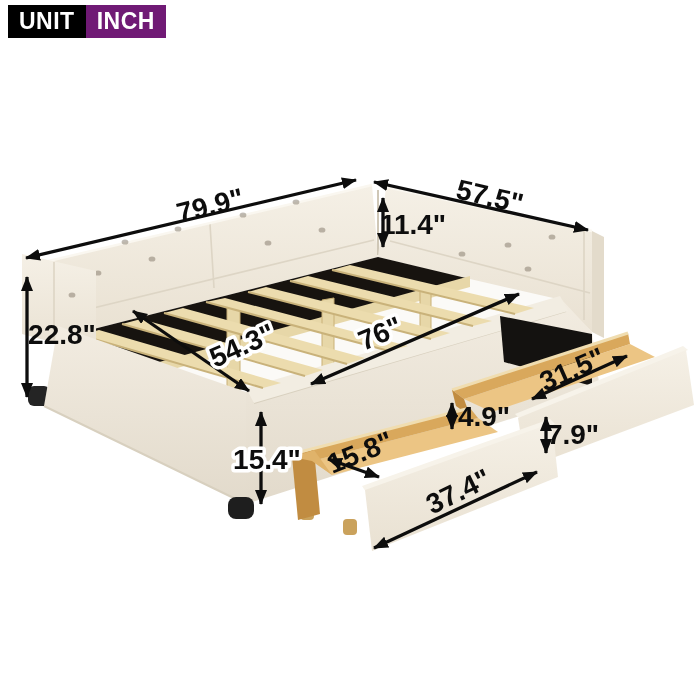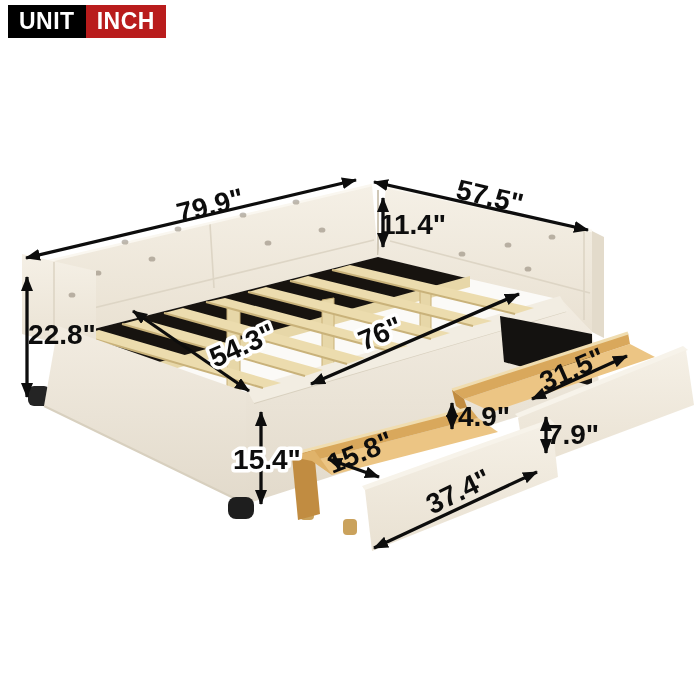--- a/index.html
+++ b/index.html
@@ -13,7 +13,7 @@
     height:33px;padding:0 11px;color:#fff;font-weight:700;font-size:23px;letter-spacing:.5px;
   }
   .badge .badge-black{background:#000000;}
-  .badge .badge-gray{background:#b91c1c;}
+  .badge .badge-gray{background:#701a75;}
   svg{position:absolute;top:0;left:0;}
   .dim-line{stroke:#0d0d0d;stroke-width:3.3;fill:none;}
   .dim-label{

